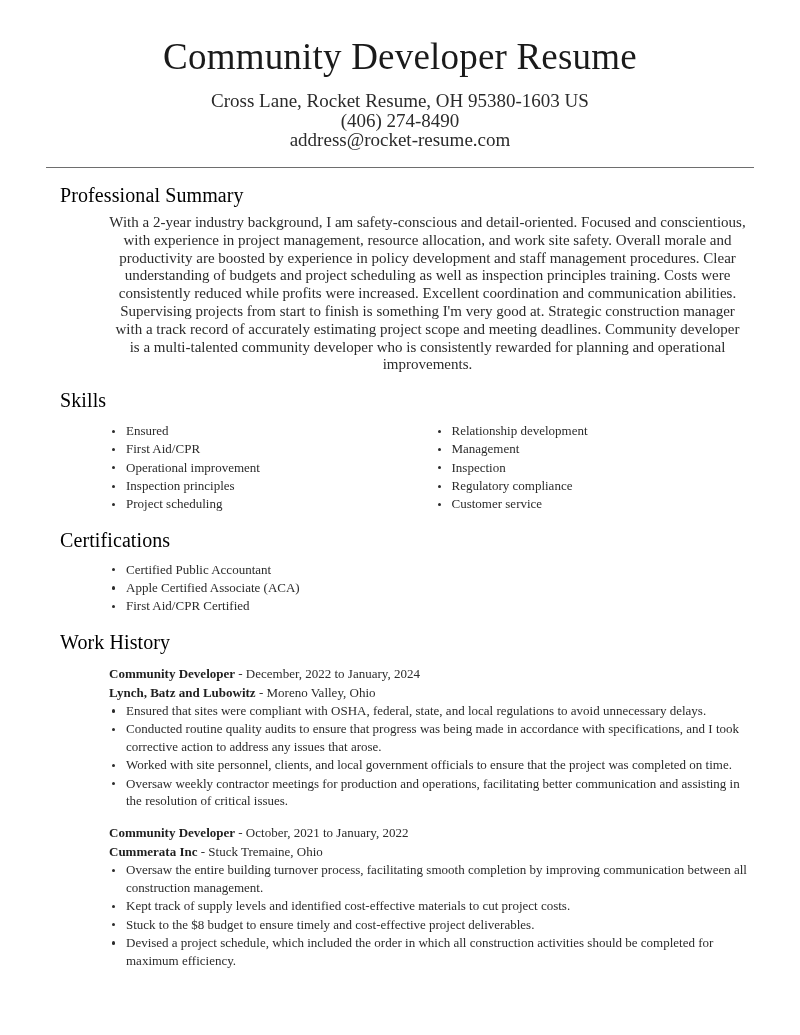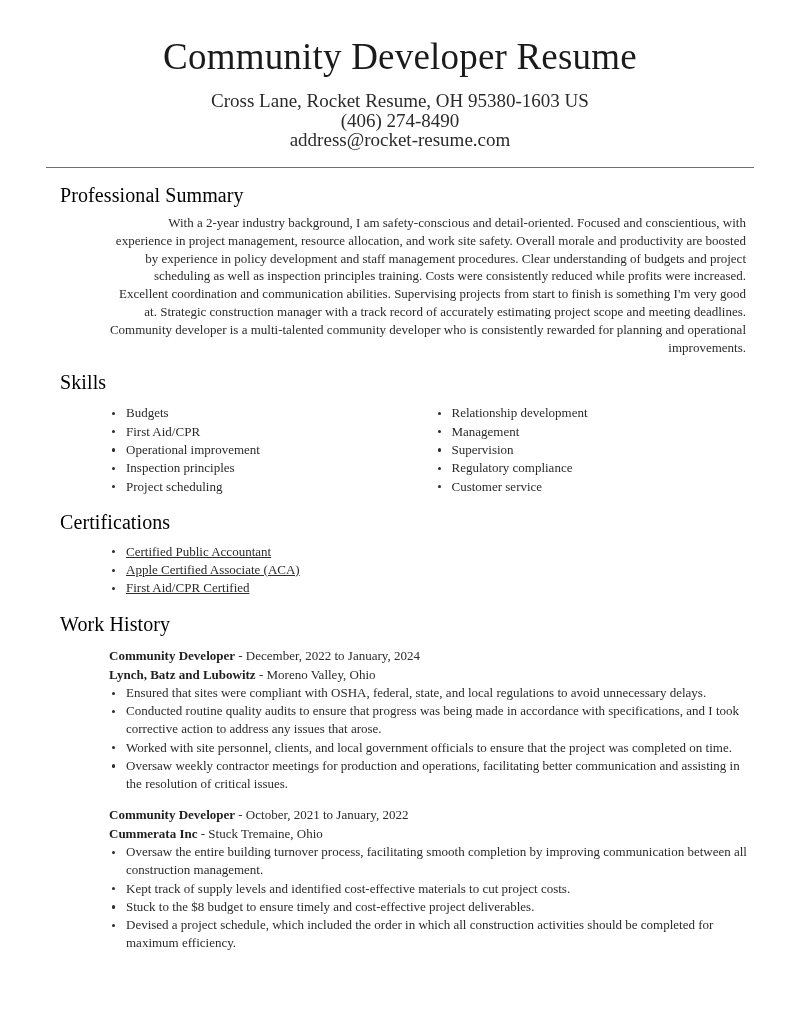--- a/index.html
+++ b/index.html
@@ -69,11 +69,11 @@
   .section-body { padding-left: 63px; }
 
   .summary-text {
-    font-size: 13px;
+    font-size: 15px;
     line-height: 17.8px;
     color: #2b2b2b;
     margin: 0;
-    text-align: right;
+    text-align: center;
     padding-right: 8px;
   }
 

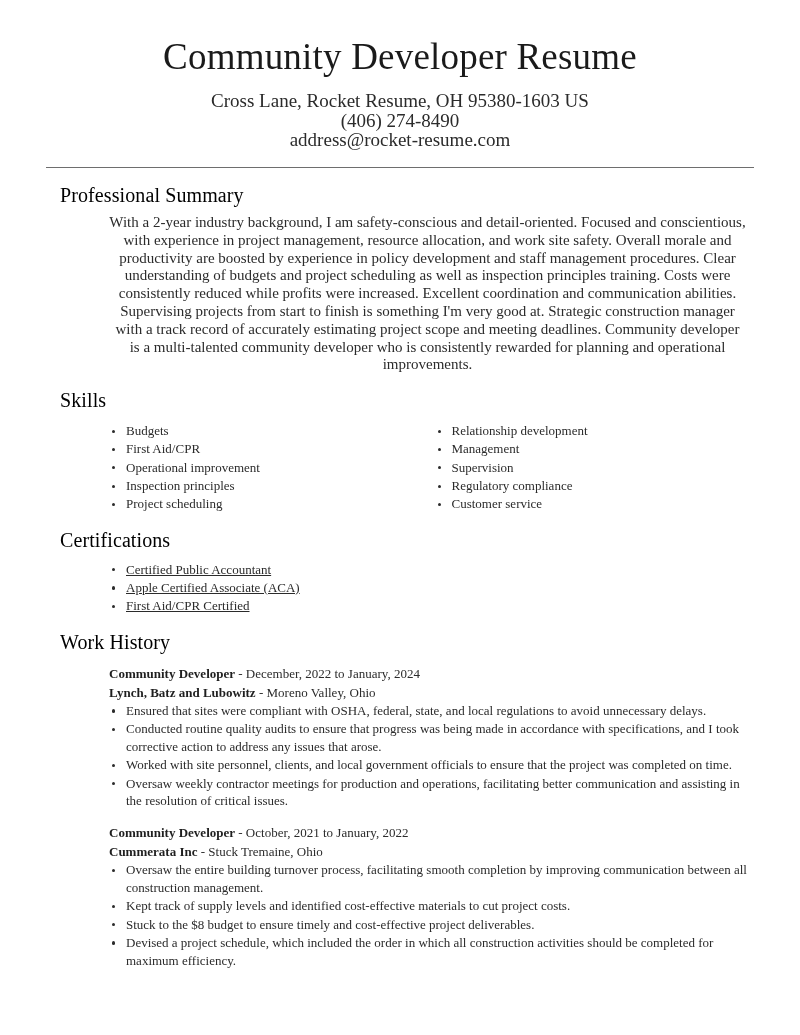--- a/index.html
+++ b/index.html
@@ -165,7 +165,7 @@
     <div class="skills-columns">
       <div class="skills-col left">
         <ul class="bullets">
-          <li>Budgets</li>
+          <li>Ensured</li>
           <li>First Aid/CPR</li>
           <li>Operational improvement</li>
           <li>Inspection principles</li>

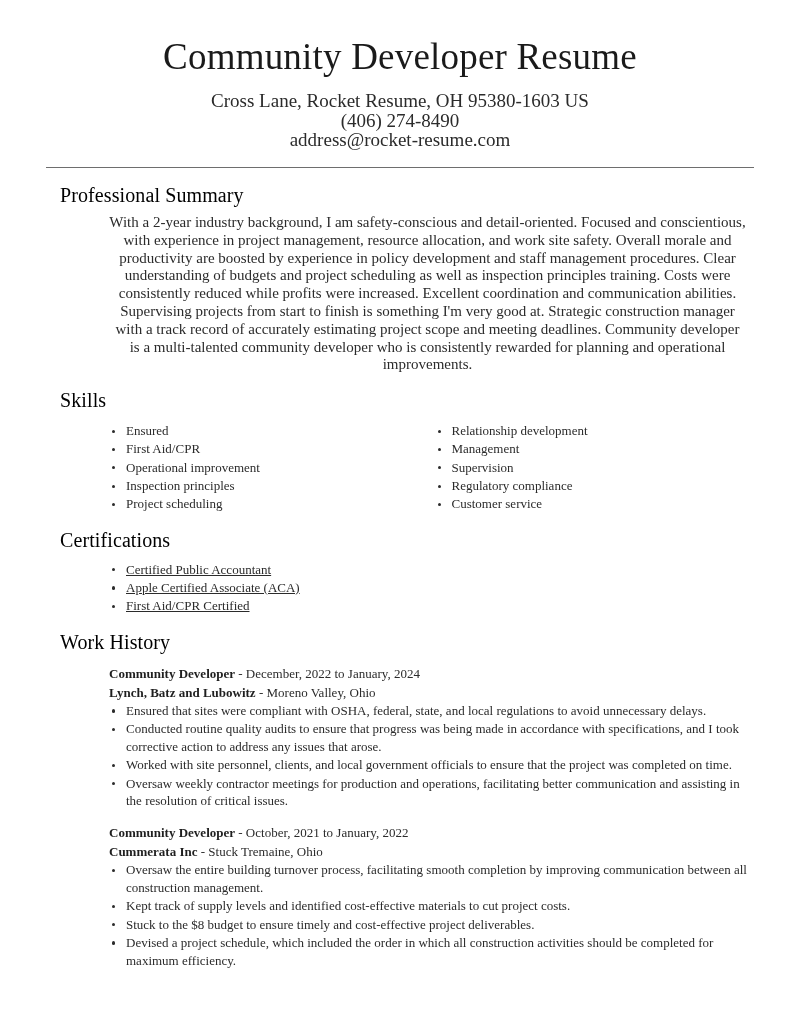--- a/index.html
+++ b/index.html
@@ -176,7 +176,7 @@
         <ul class="bullets">
           <li>Relationship development</li>
           <li>Management</li>
-          <li>Supervision</li>
+          <li>Inspection</li>
           <li>Regulatory compliance</li>
           <li>Customer service</li>
         </ul>

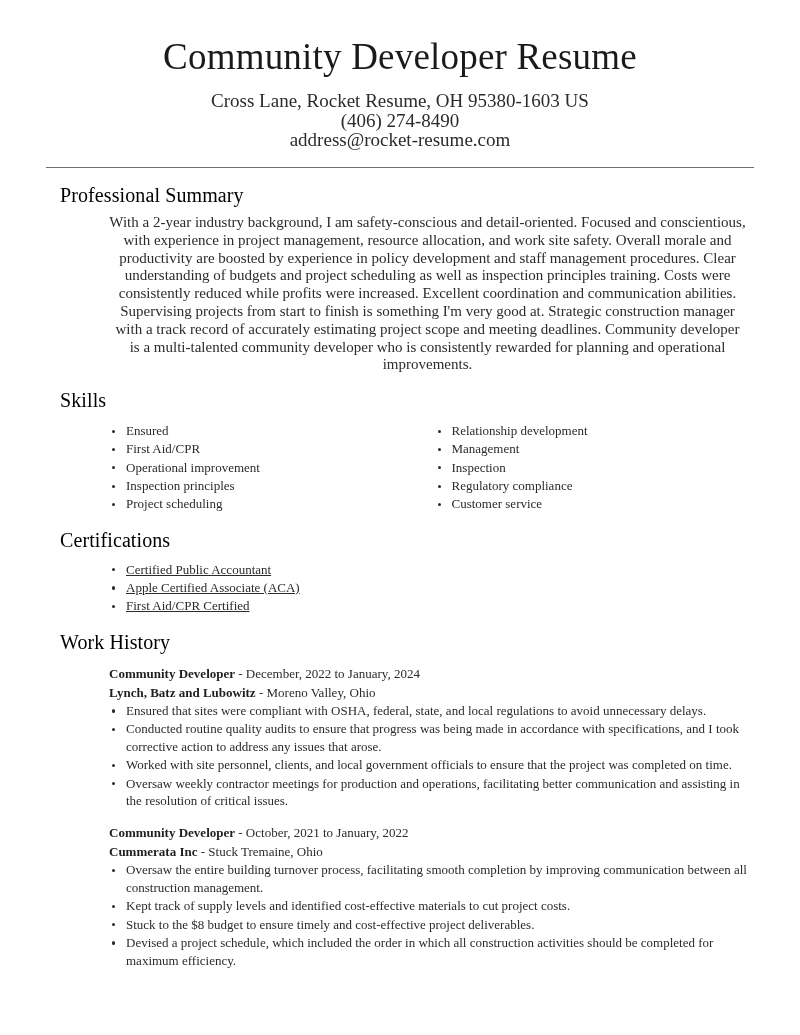--- a/index.html
+++ b/index.html
@@ -128,7 +128,7 @@
   .job-bullets { margin-top: 5px; }
   .job-bullets > li { padding-right: 6px; }
 
-  .cert-list { padding-left: 63px; text-decoration: underline; }
+  .cert-list { padding-left: 63px; }
 
   
   #section-summary { margin-top: 15px; }

